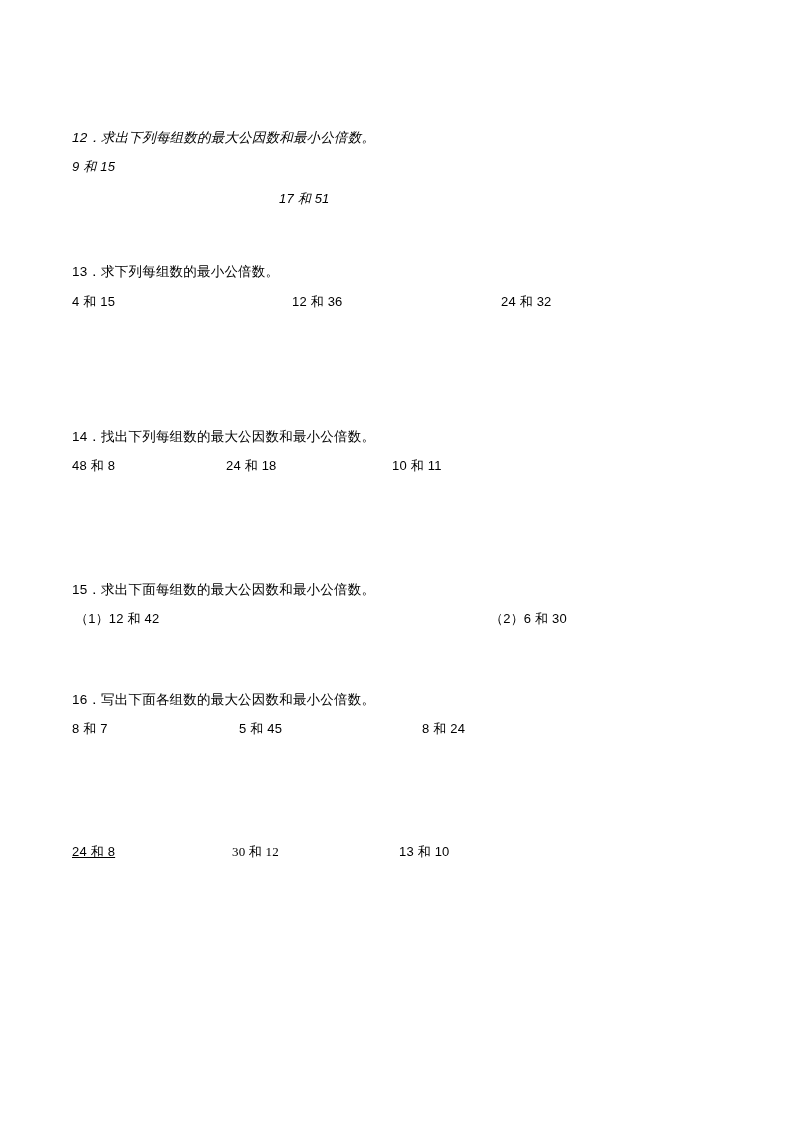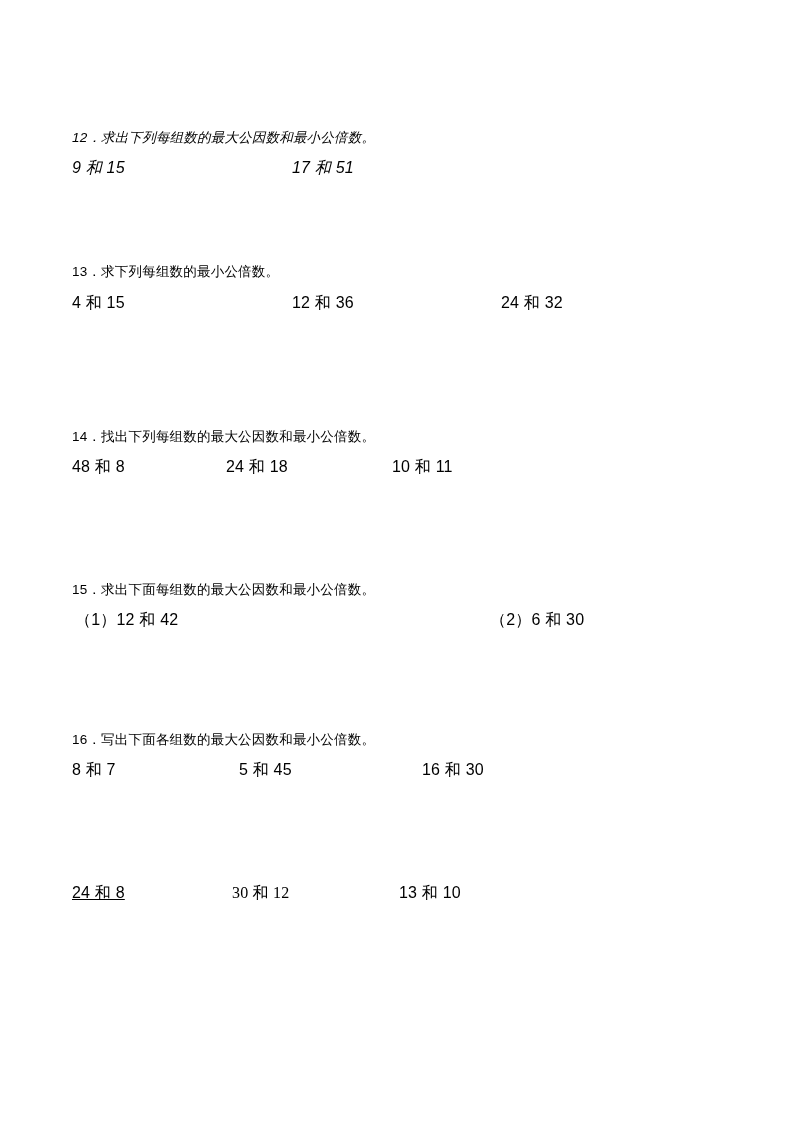--- a/index.html
+++ b/index.html
@@ -39,7 +39,7 @@
   .item {
     position: absolute;
     top: 0;
-    font-size: 16px;
+    font-size: 13px;
     letter-spacing: 0.2px;
     white-space: pre;
   }

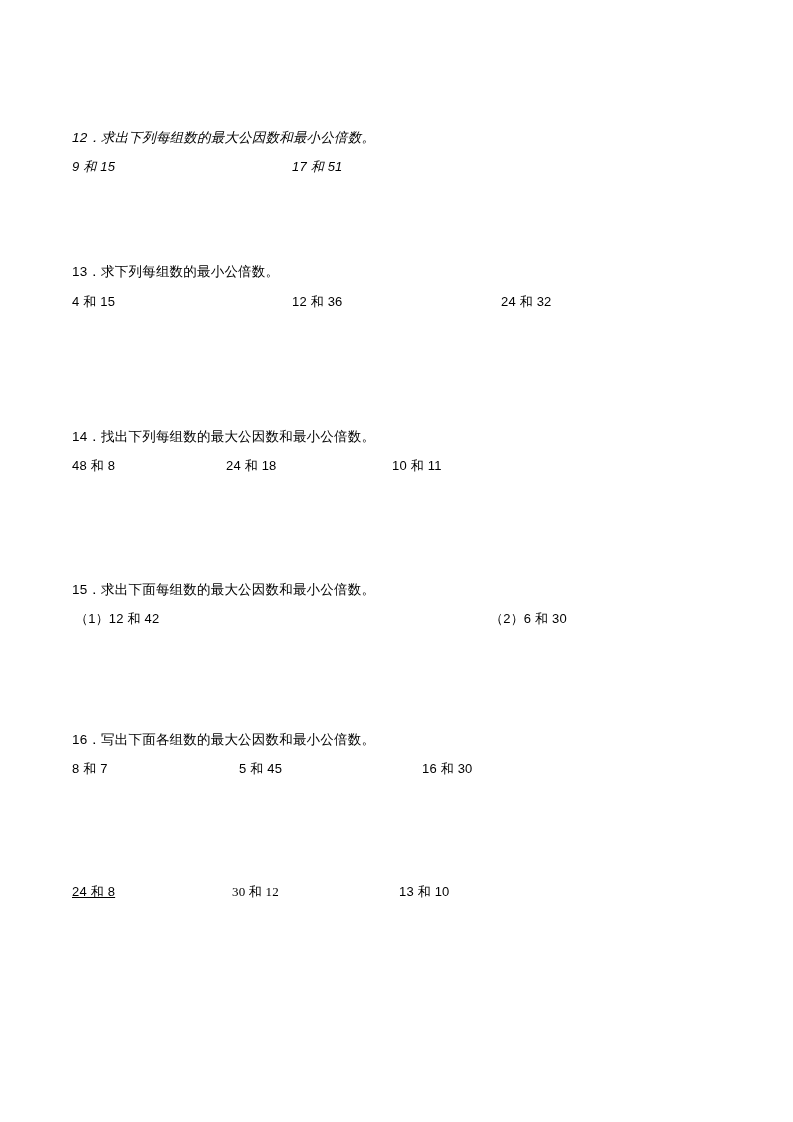--- a/index.html
+++ b/index.html
@@ -60,7 +60,7 @@
     <div class="prompt">12．求出下列每组数的最大公因数和最小公倍数。</div>
     <div class="answer-row">
       <span class="item" style="left:0px;">9 和 15</span>
-      <span class="item" style="left:220px;">17 和 51</span>
+      <span class="item" style="left:207px;margin-top:32px;">17 和 51</span>
     </div>
   </div>
 

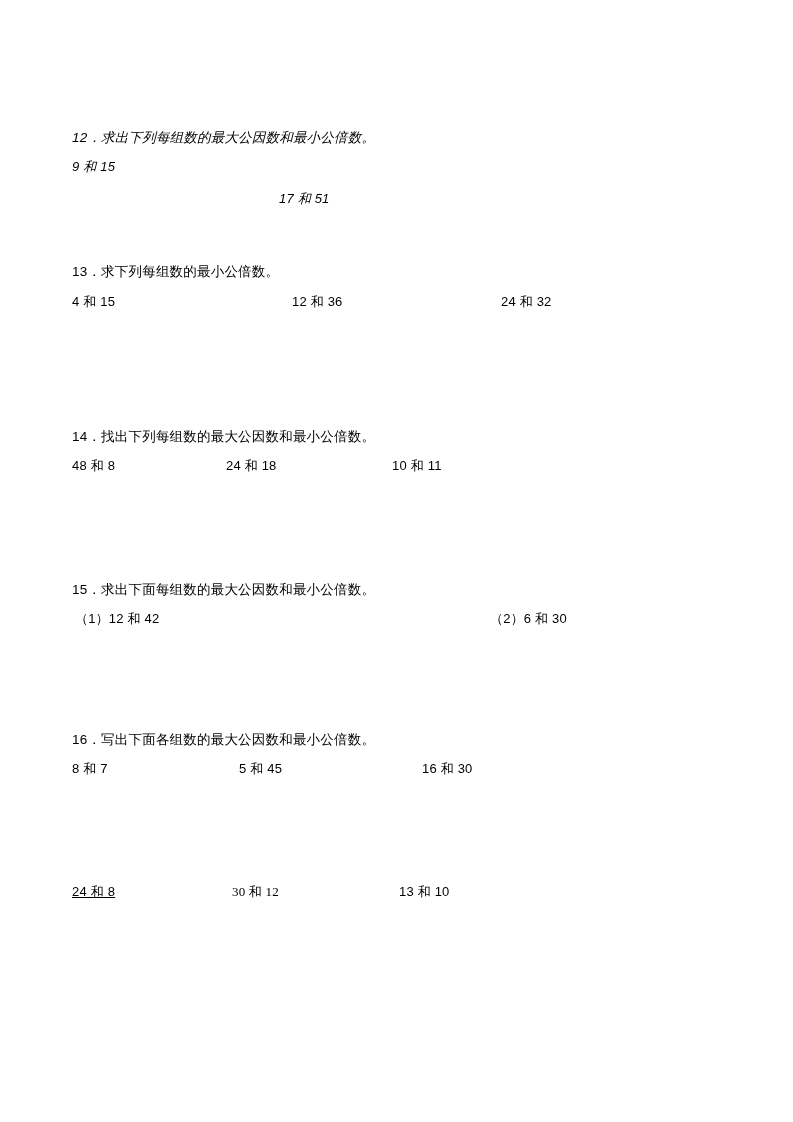--- a/index.html
+++ b/index.html
@@ -48,7 +48,7 @@
   #p13 { margin-top: 82px; }
   #p14 { margin-top: 112px; }
   #p15 { margin-top: 101px; }
-  #p16 { margin-top: 98px; }
+  #p16 { margin-top: 58px; }
   #p17 { margin-top: 101px; }
 </style>
 </head>

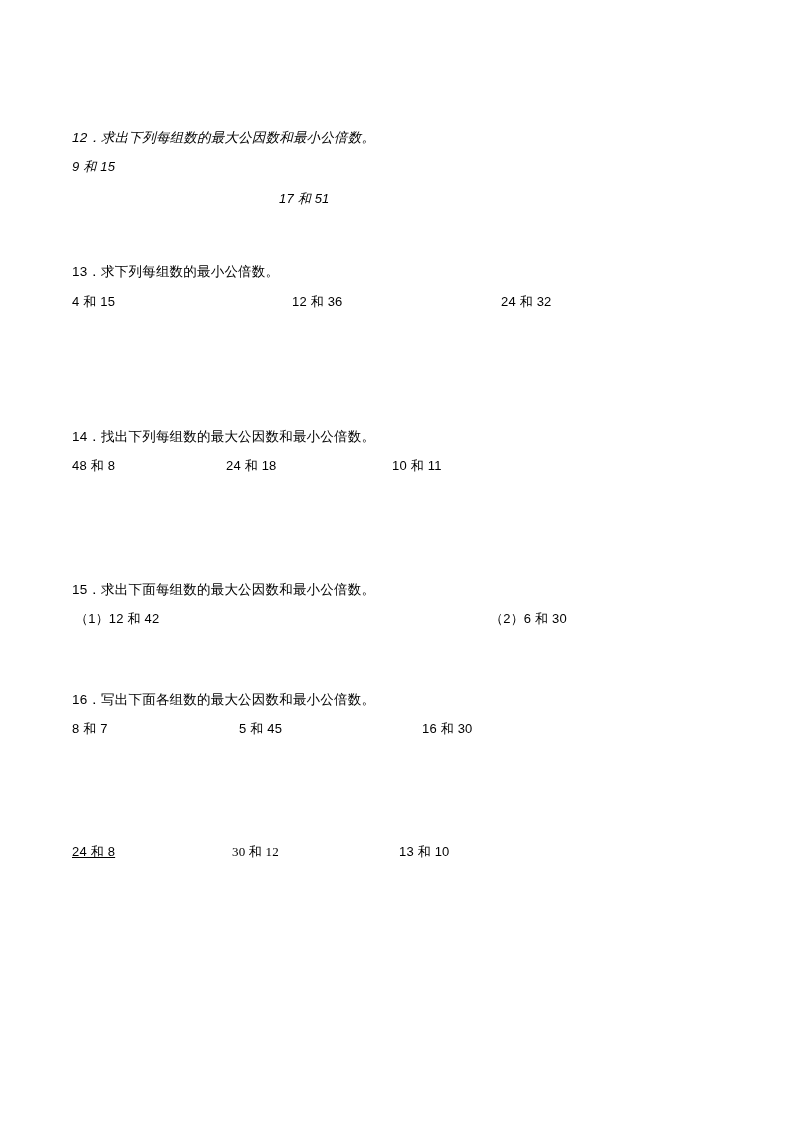--- a/index.html
+++ b/index.html
@@ -95,7 +95,7 @@
     <div class="answer-row">
       <span class="item" style="left:0px;">8 和 7</span>
       <span class="item" style="left:167px;">5 和 45</span>
-      <span class="item" style="left:350px;">16 和 30</span>
+      <span class="item" style="left:350px;">8 和 24</span>
     </div>
   </div>
 

